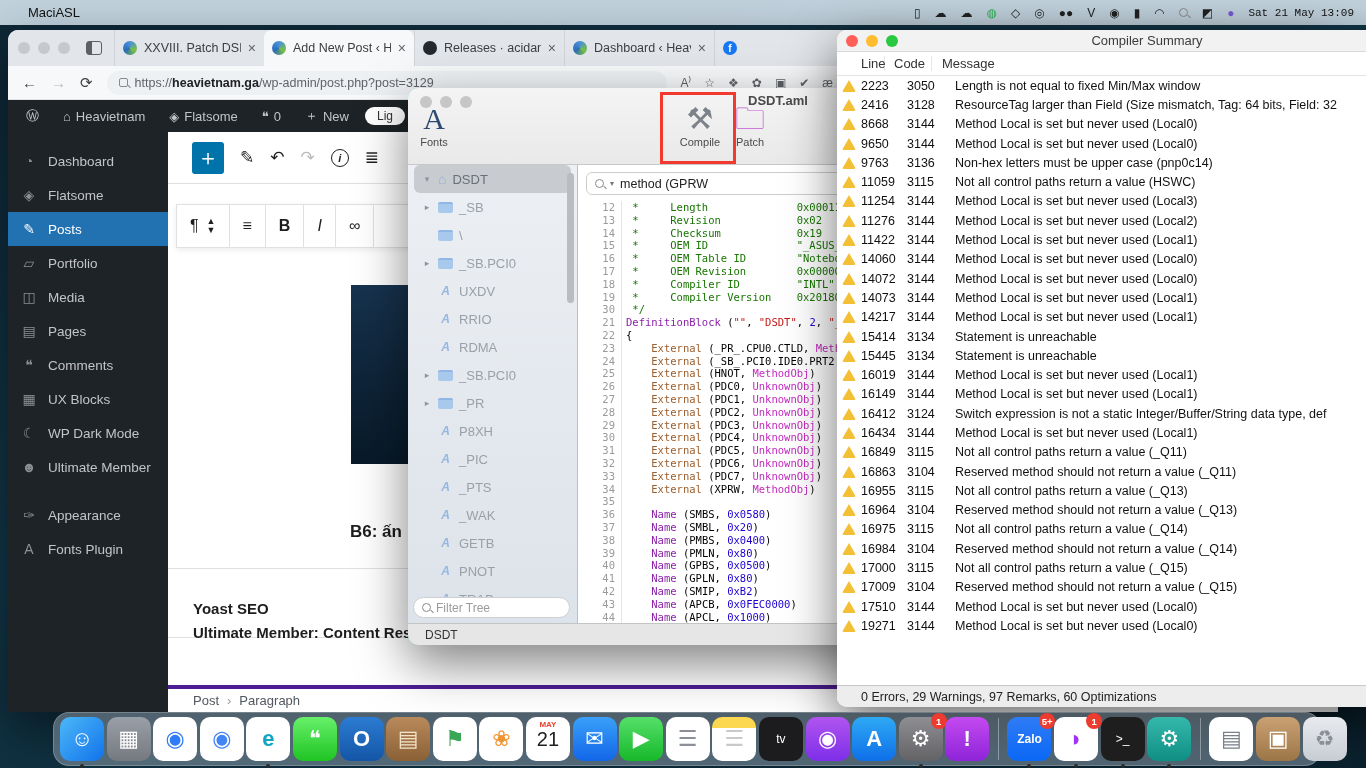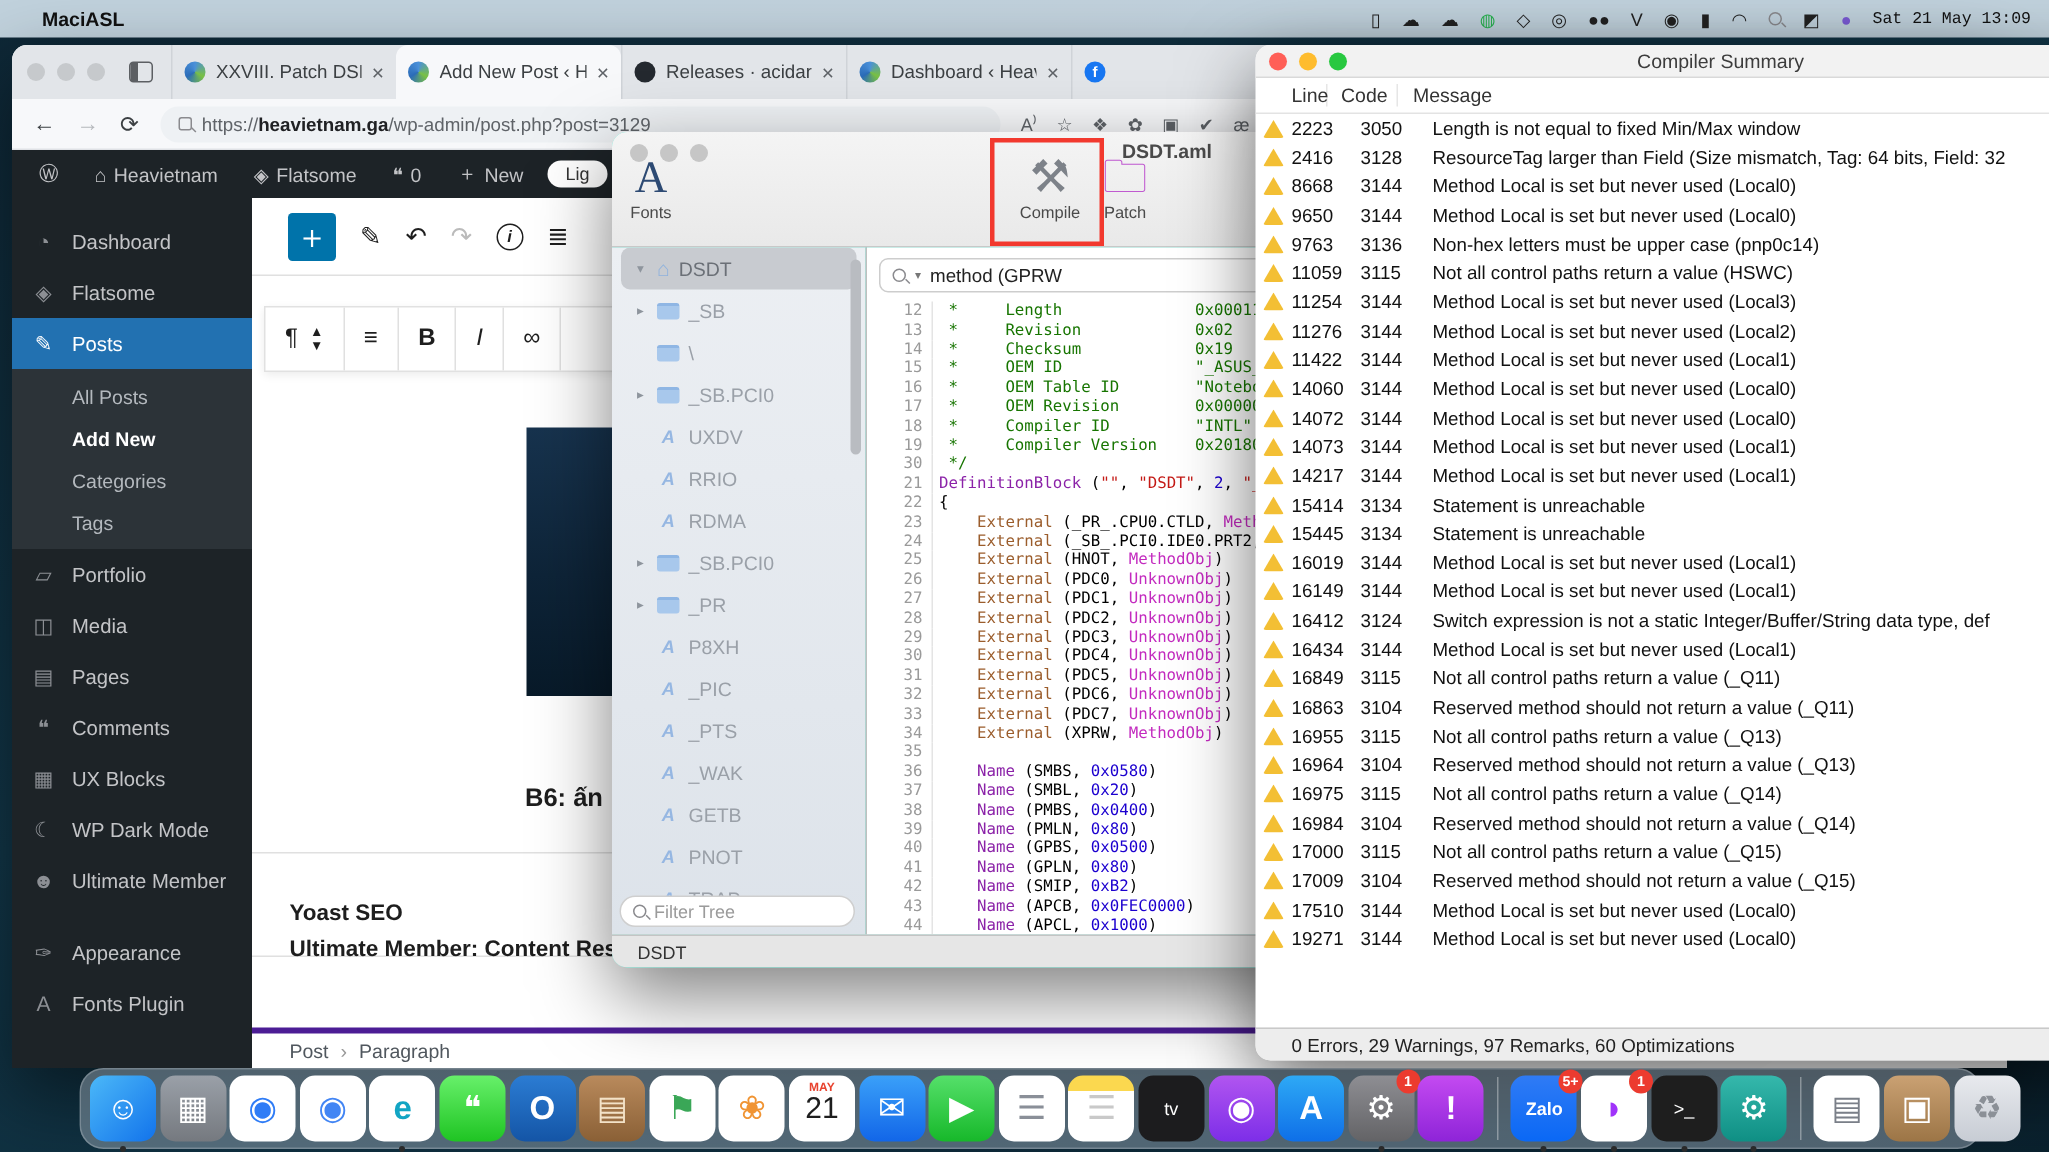--- a/index.html
+++ b/index.html
@@ -10,7 +10,7 @@
   .menubar { position:absolute; left:0; top:0; width:1366px; height:25px; background:rgba(205,221,232,.94);
     display:flex; align-items:center; font-size:13px; color:#111; padding:0 12px; z-index:5; }
   .mb-apple { font-size:14px; margin:0 10px 0 6px; }
-  .mb-app { font-weight:bold; margin-right:18px; }
+  .mb-app { font-weight:normal; margin-right:18px; }
   .mb-item { margin-right:18px; }
   .mb-right { margin-left:auto; display:flex; align-items:center; gap:14px; }
   .mb-ico { font-size:12px; color:#222; }

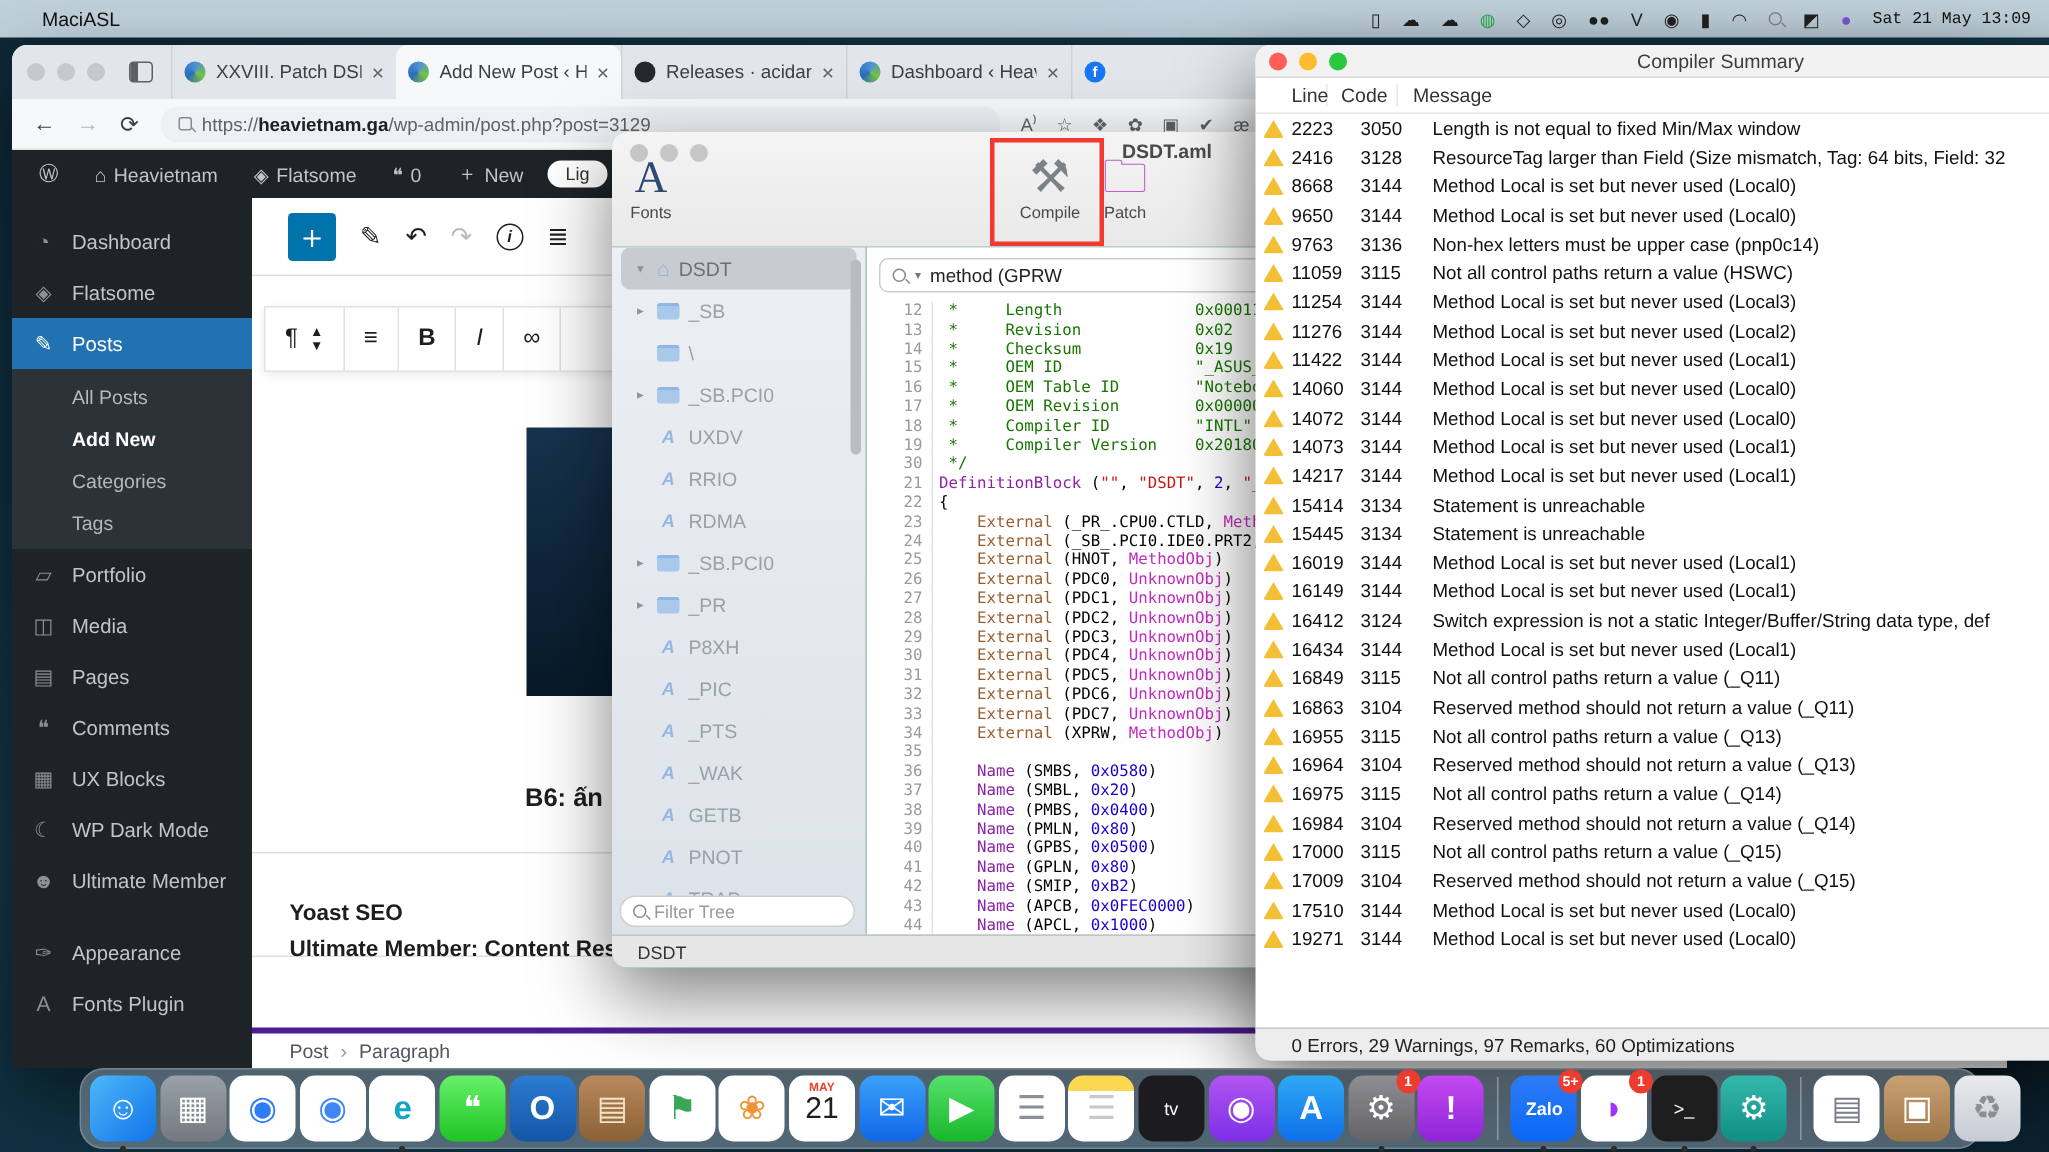--- a/index.html
+++ b/index.html
@@ -255,12 +255,6 @@
           <span class="gi">✎</span>
           <span>Posts</span>
         </div>
-        <div class="ws-sub">
-          <div class="ws-srow">All Posts</div>
-          <div class="ws-srow cur">Add New</div>
-          <div class="ws-srow">Categories</div>
-          <div class="ws-srow">Tags</div>
-        </div>
         <div class="ws-row">
           <span class="gi">▱</span>
           <span>Portfolio</span>

